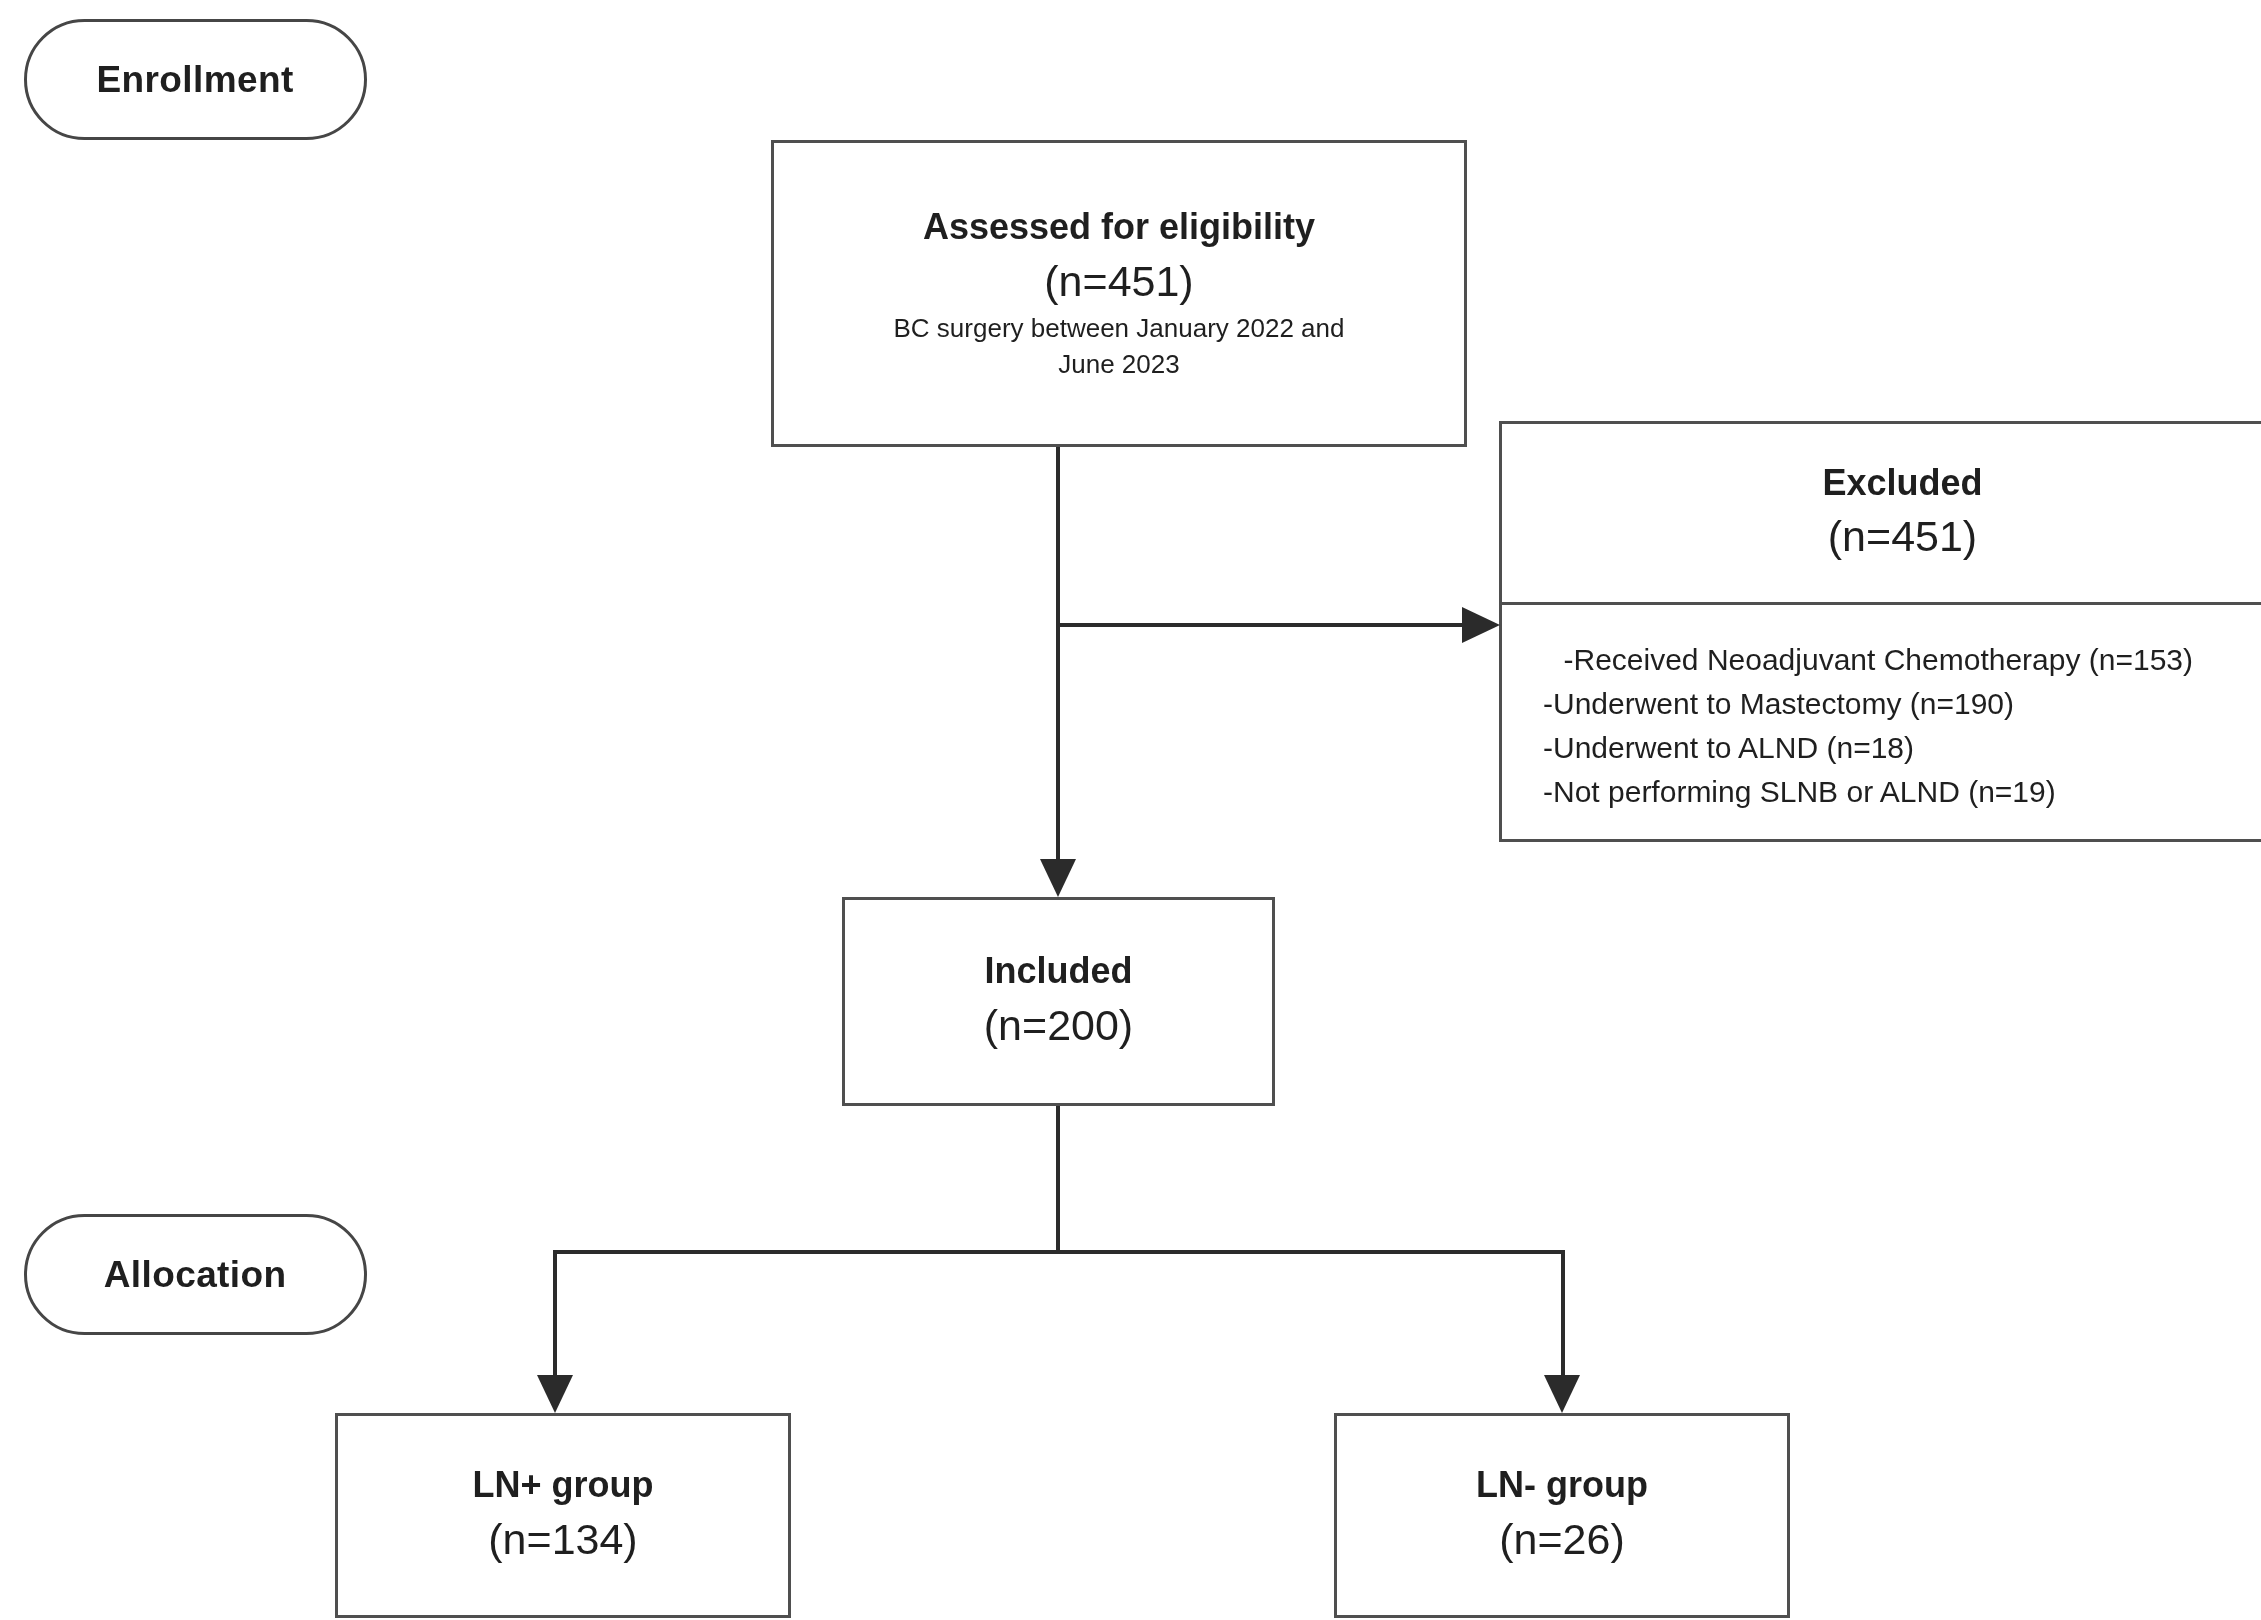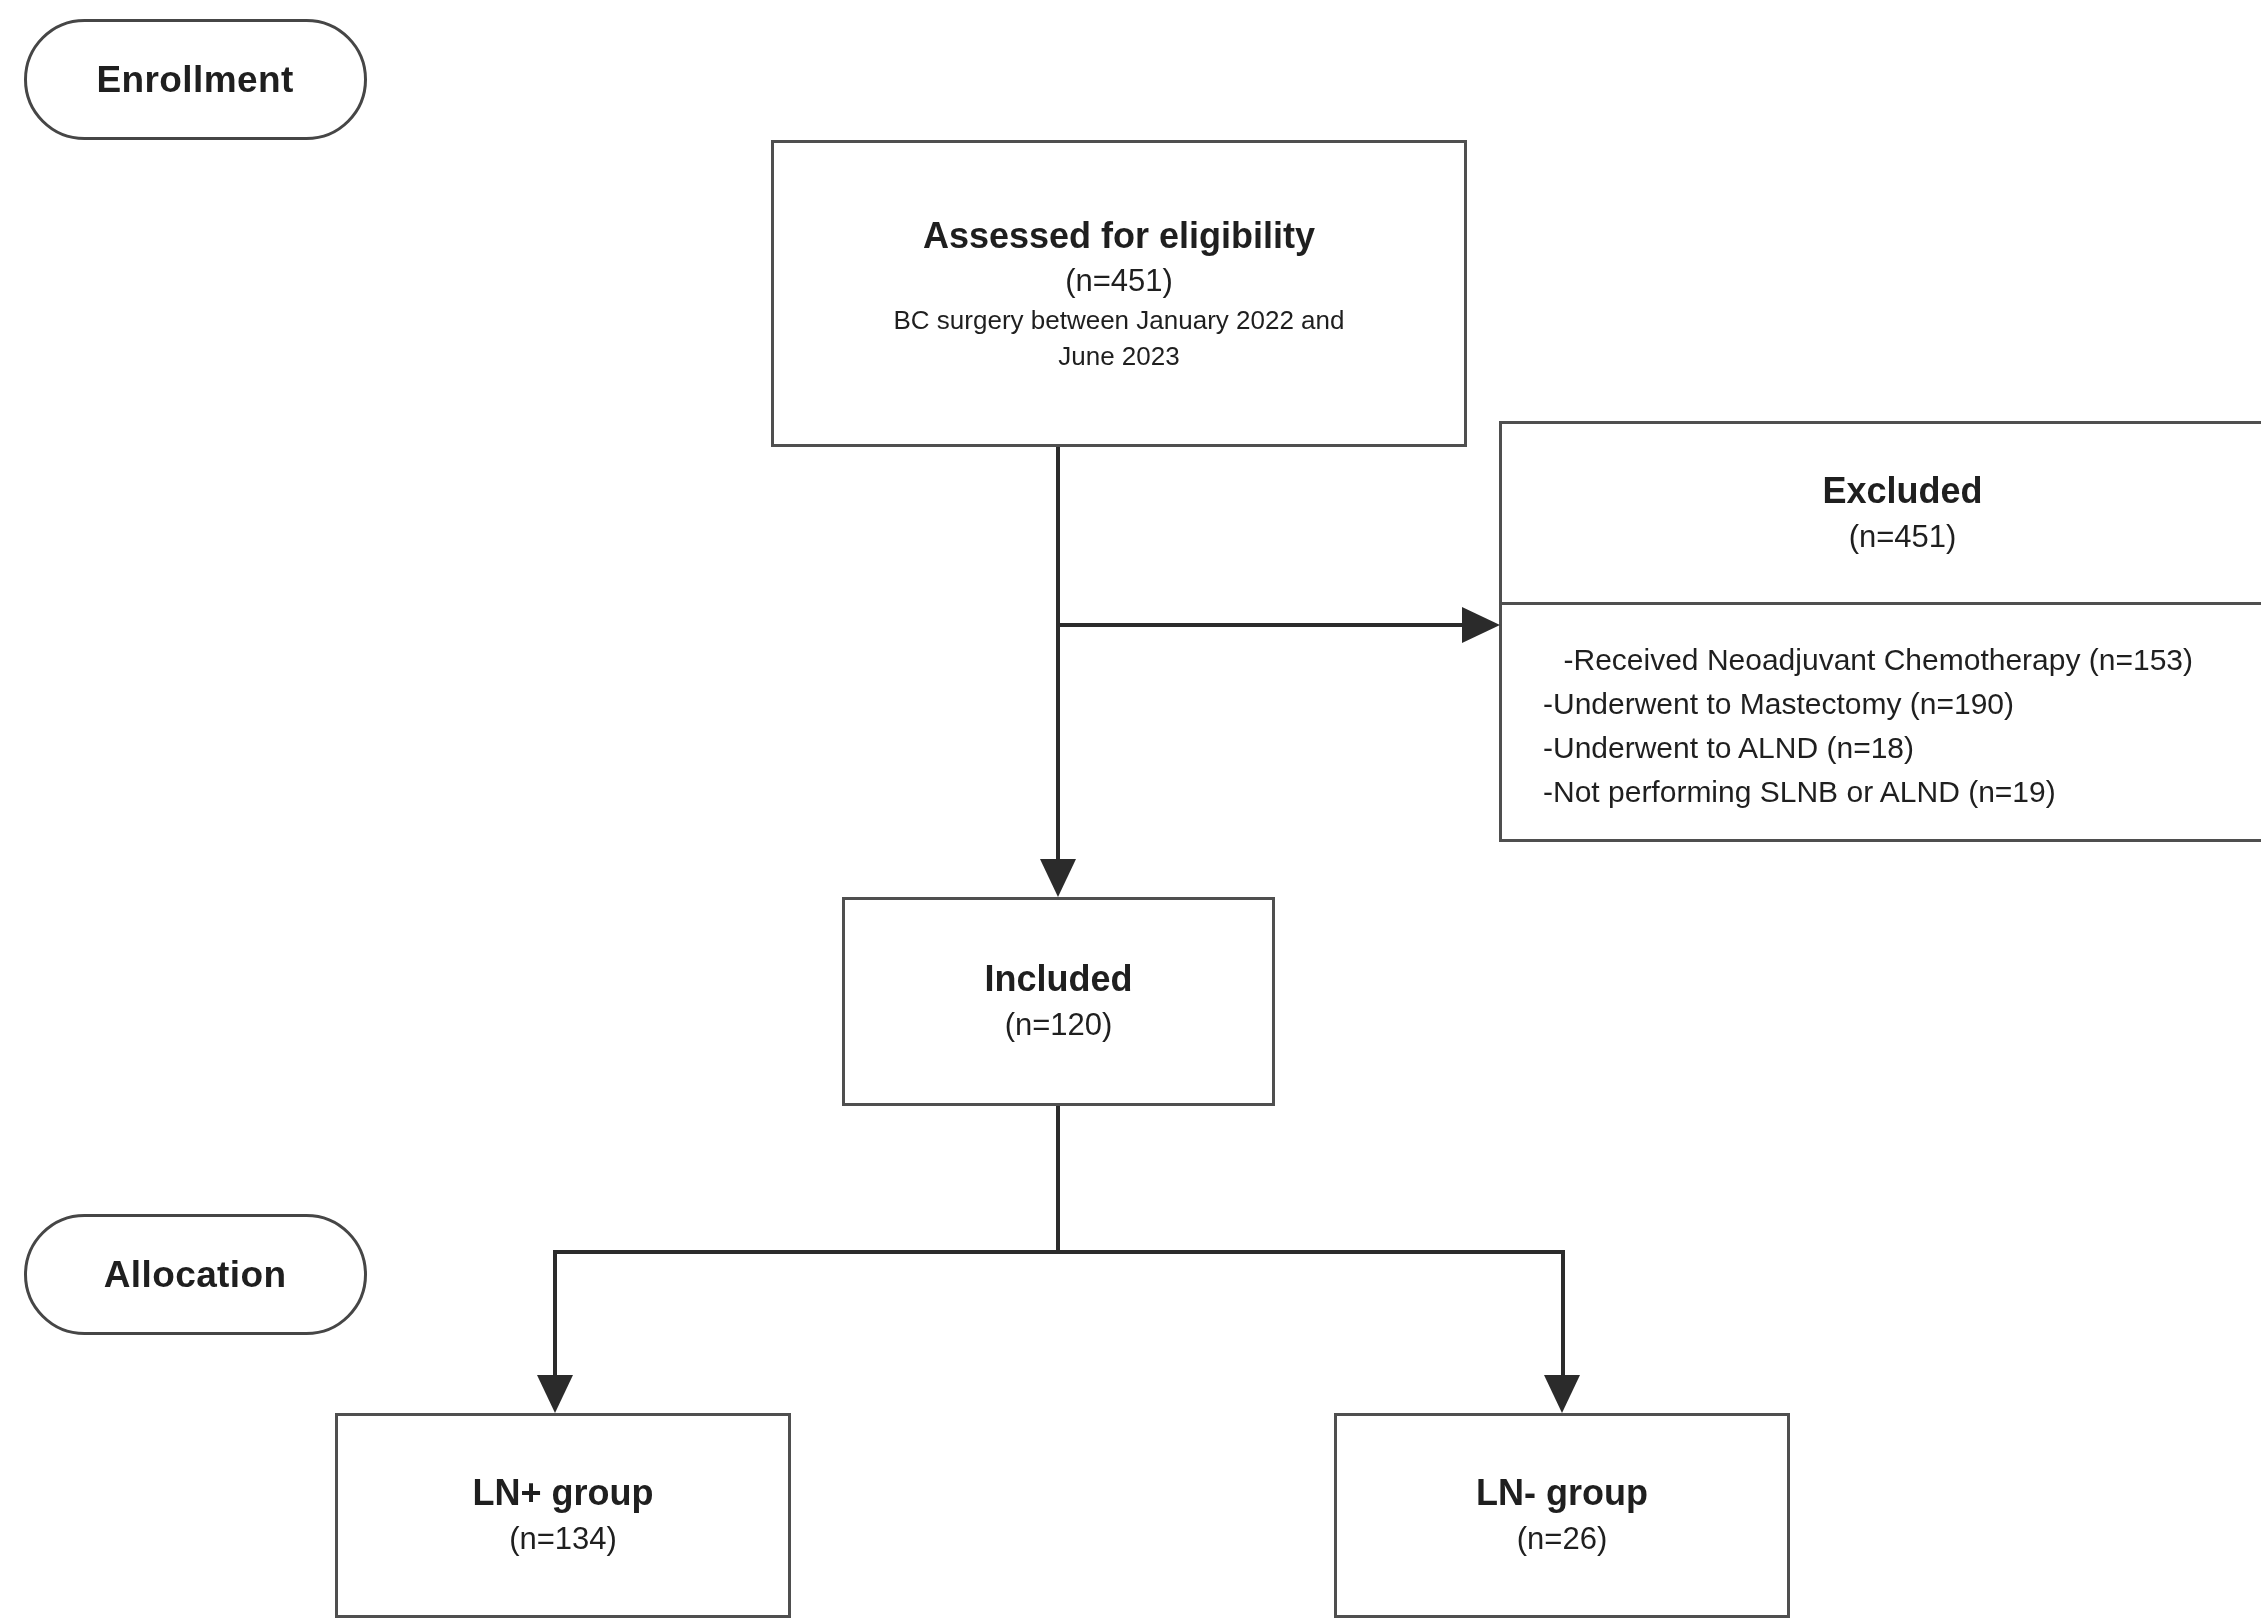--- a/index.html
+++ b/index.html
@@ -59,7 +59,7 @@
     padding:33px 19px 0 41px;
   }
   .box-title{font-size:36px;font-weight:bold;line-height:1.3;}
-  .box-n{font-size:31px;line-height:1.4;}
+  .box-n{font-size:43px;line-height:1.4;}
   .box-note{font-size:26px;line-height:1.38;}
   .reason-item{font-size:30px;line-height:1.47;white-space:nowrap;}
   .reason-item:first-child{text-indent:20.5px;}

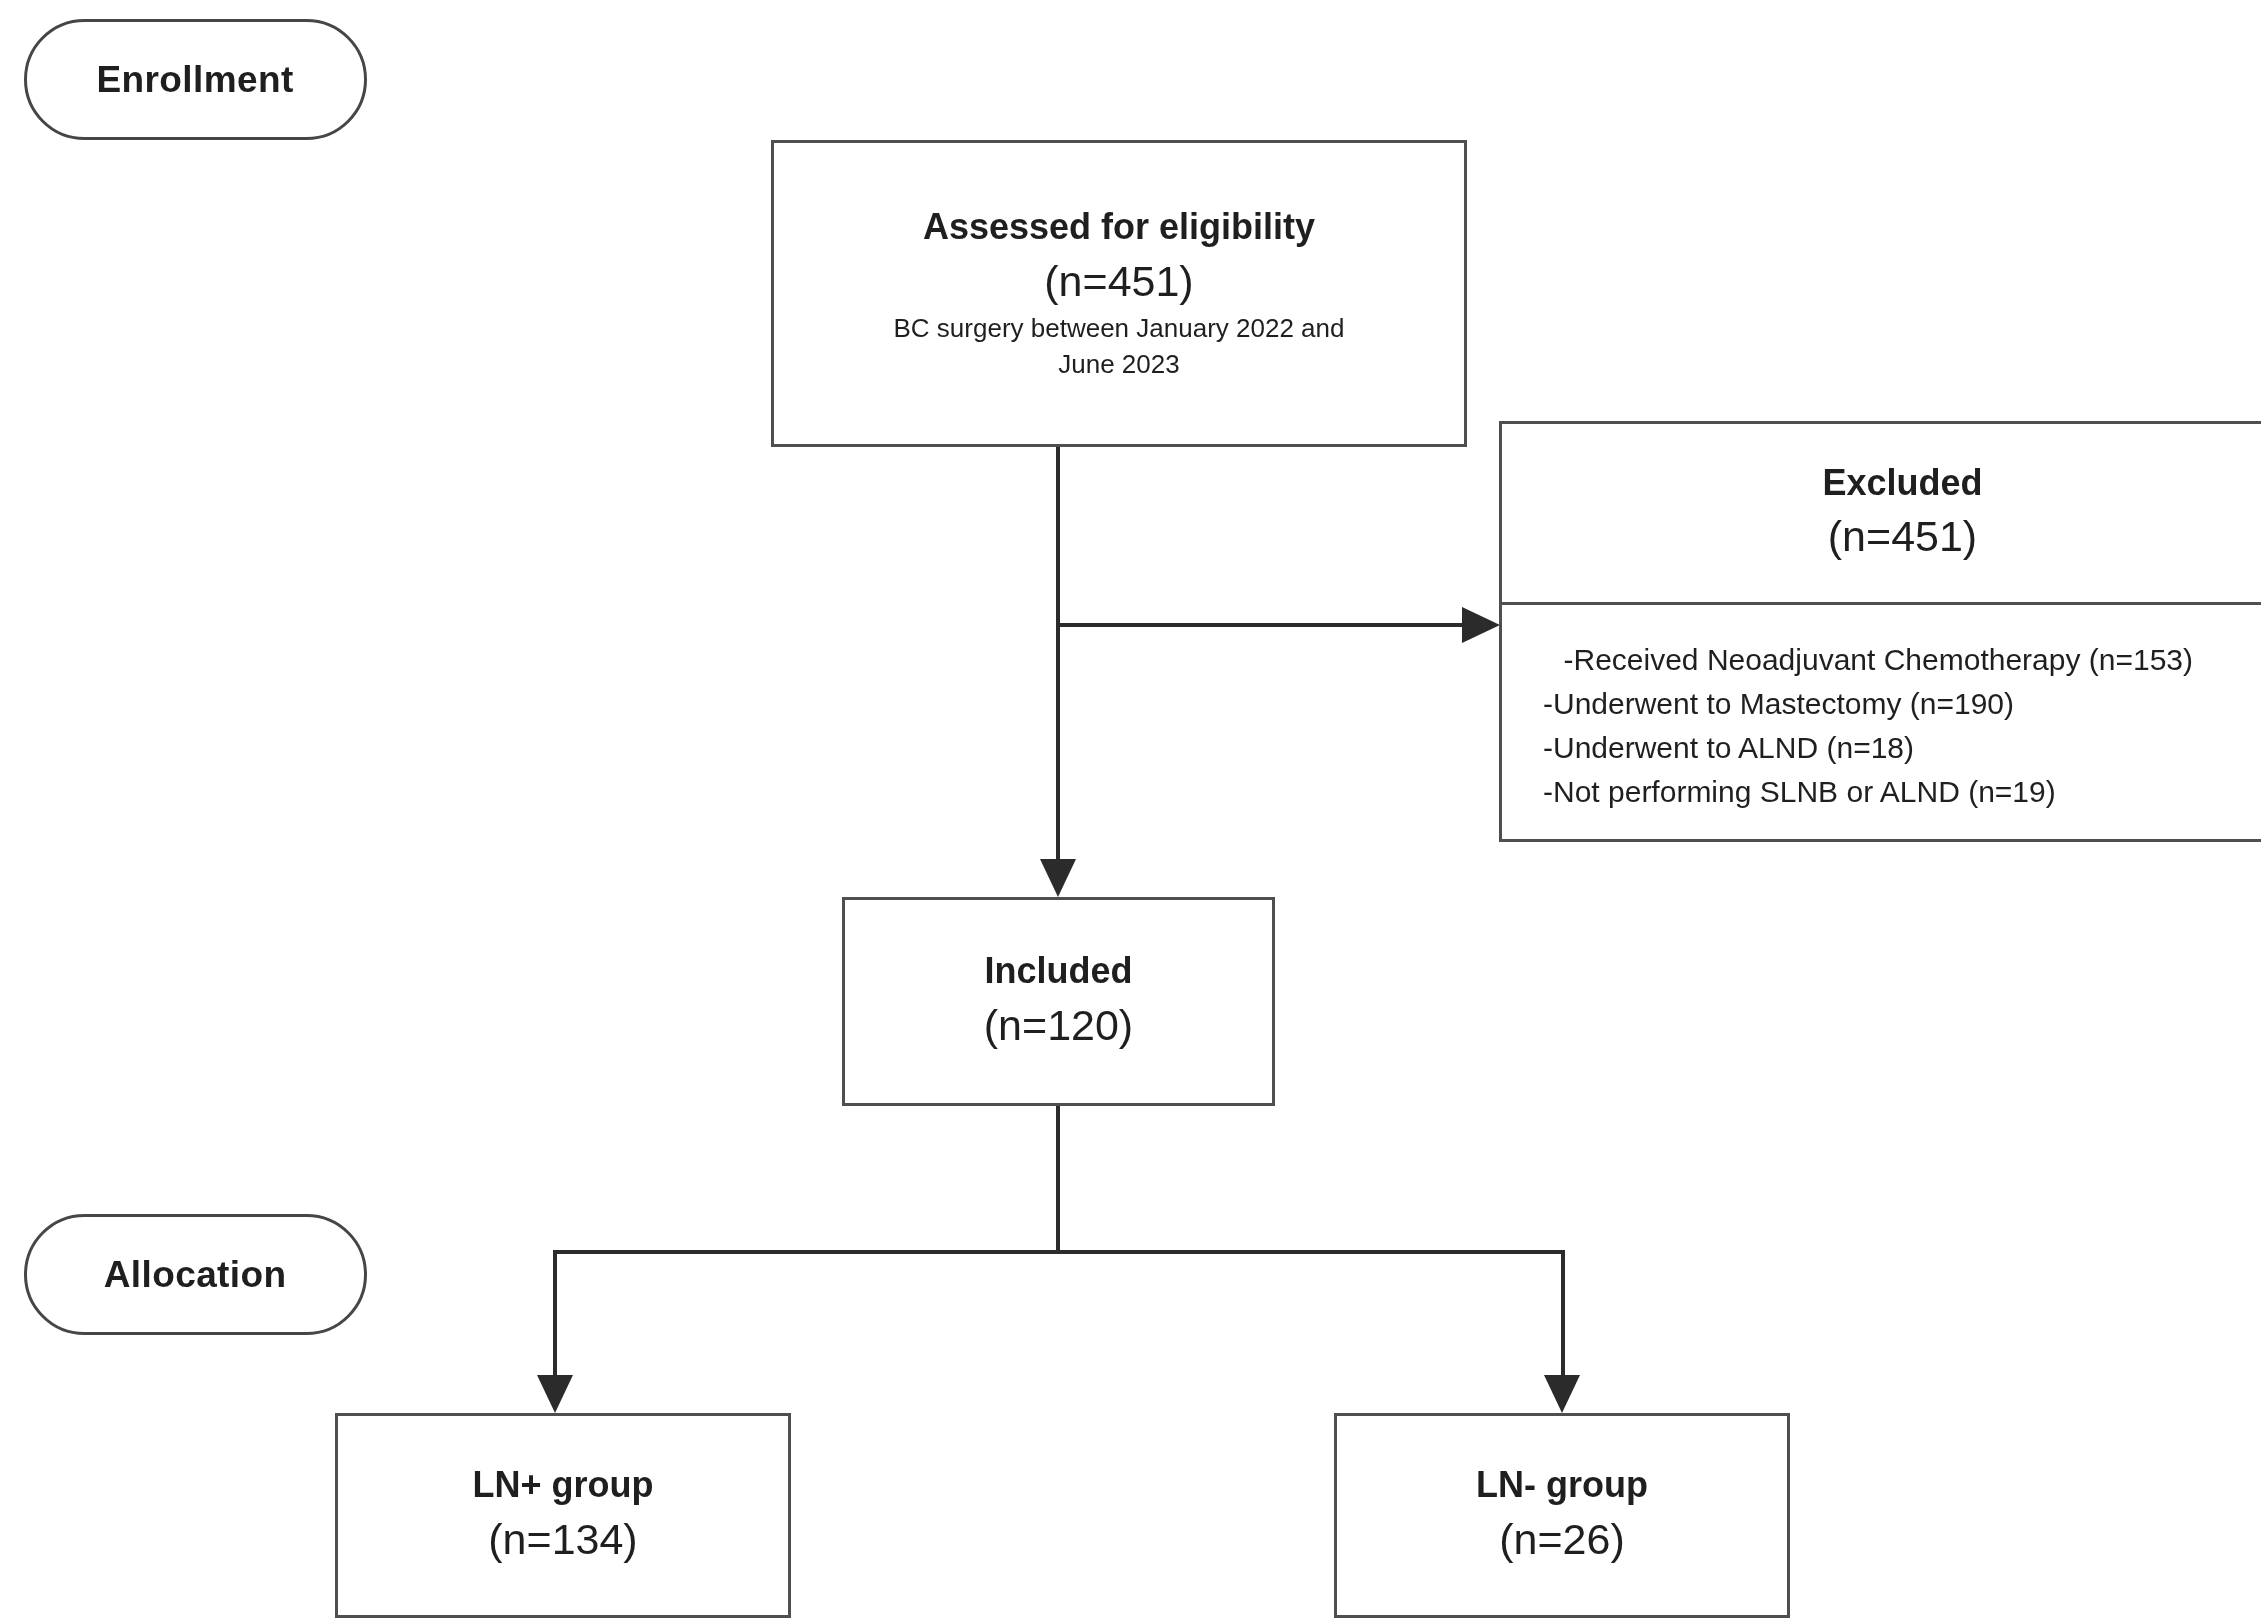--- a/index.html
+++ b/index.html
@@ -125,7 +125,7 @@
 
   <div class="flow-box box-included">
     <div class="box-title">Included</div>
-    <div class="box-n">(n=120)</div>
+    <div class="box-n">(n=200)</div>
   </div>
 
   <div class="flow-box box-ln-pos">

